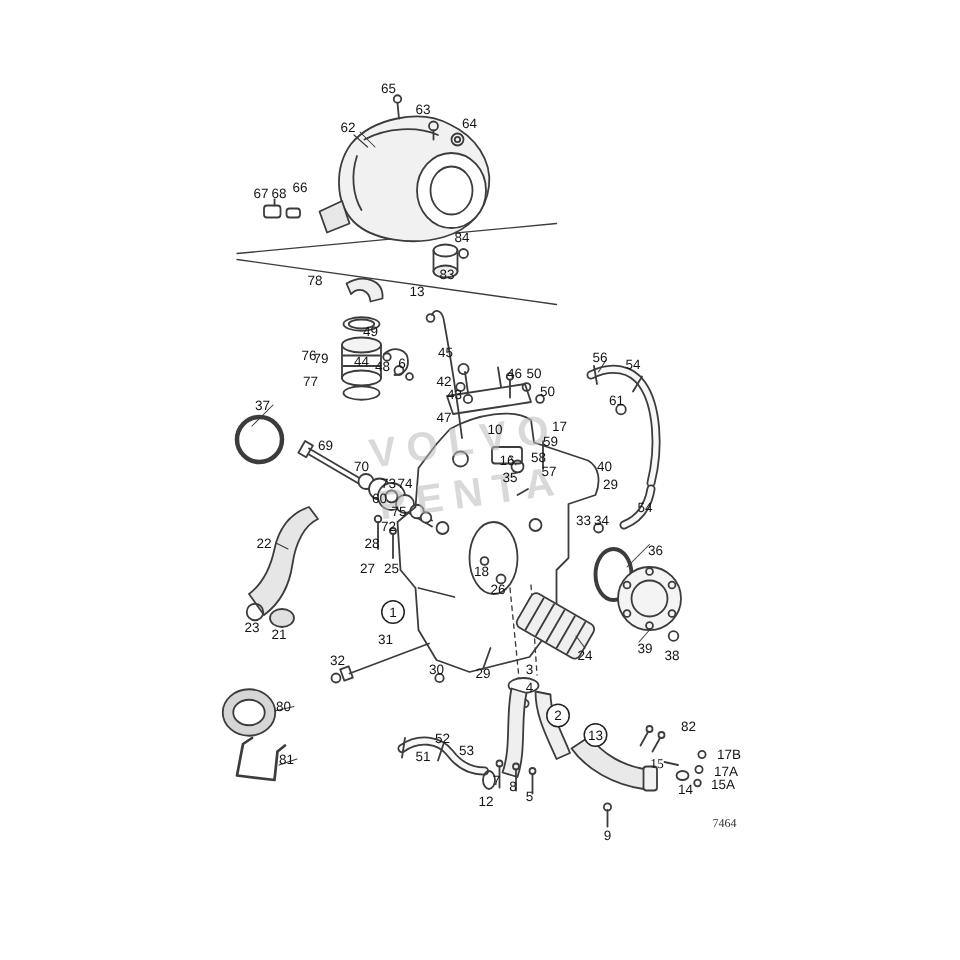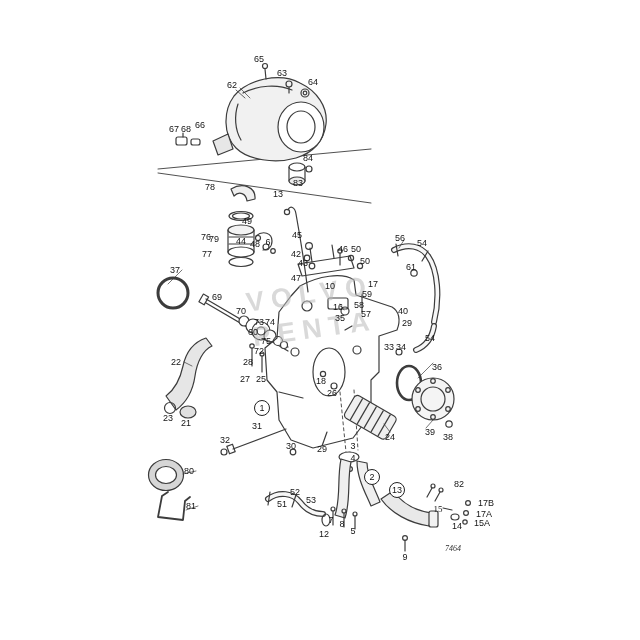--- a/index.html
+++ b/index.html
@@ -14,7 +14,7 @@
         color:#141414;white-space:nowrap;font-family:"Liberation Sans",sans-serif;}
   .part-label.circled{width:14px;height:14px;line-height:14px;text-align:center;border:1.1px solid #222;
         border-radius:50%;background:#fff;}
-  .drawing-number{position:absolute;left:445px;top:544px;font-size:8px;font-style:italic;color:#333;
+  .drawing-number{position:absolute;left:475px;top:544px;font-size:8px;color:#333;
         font-family:"Liberation Serif",serif;text-align:center;}
 </style>
 </head>

